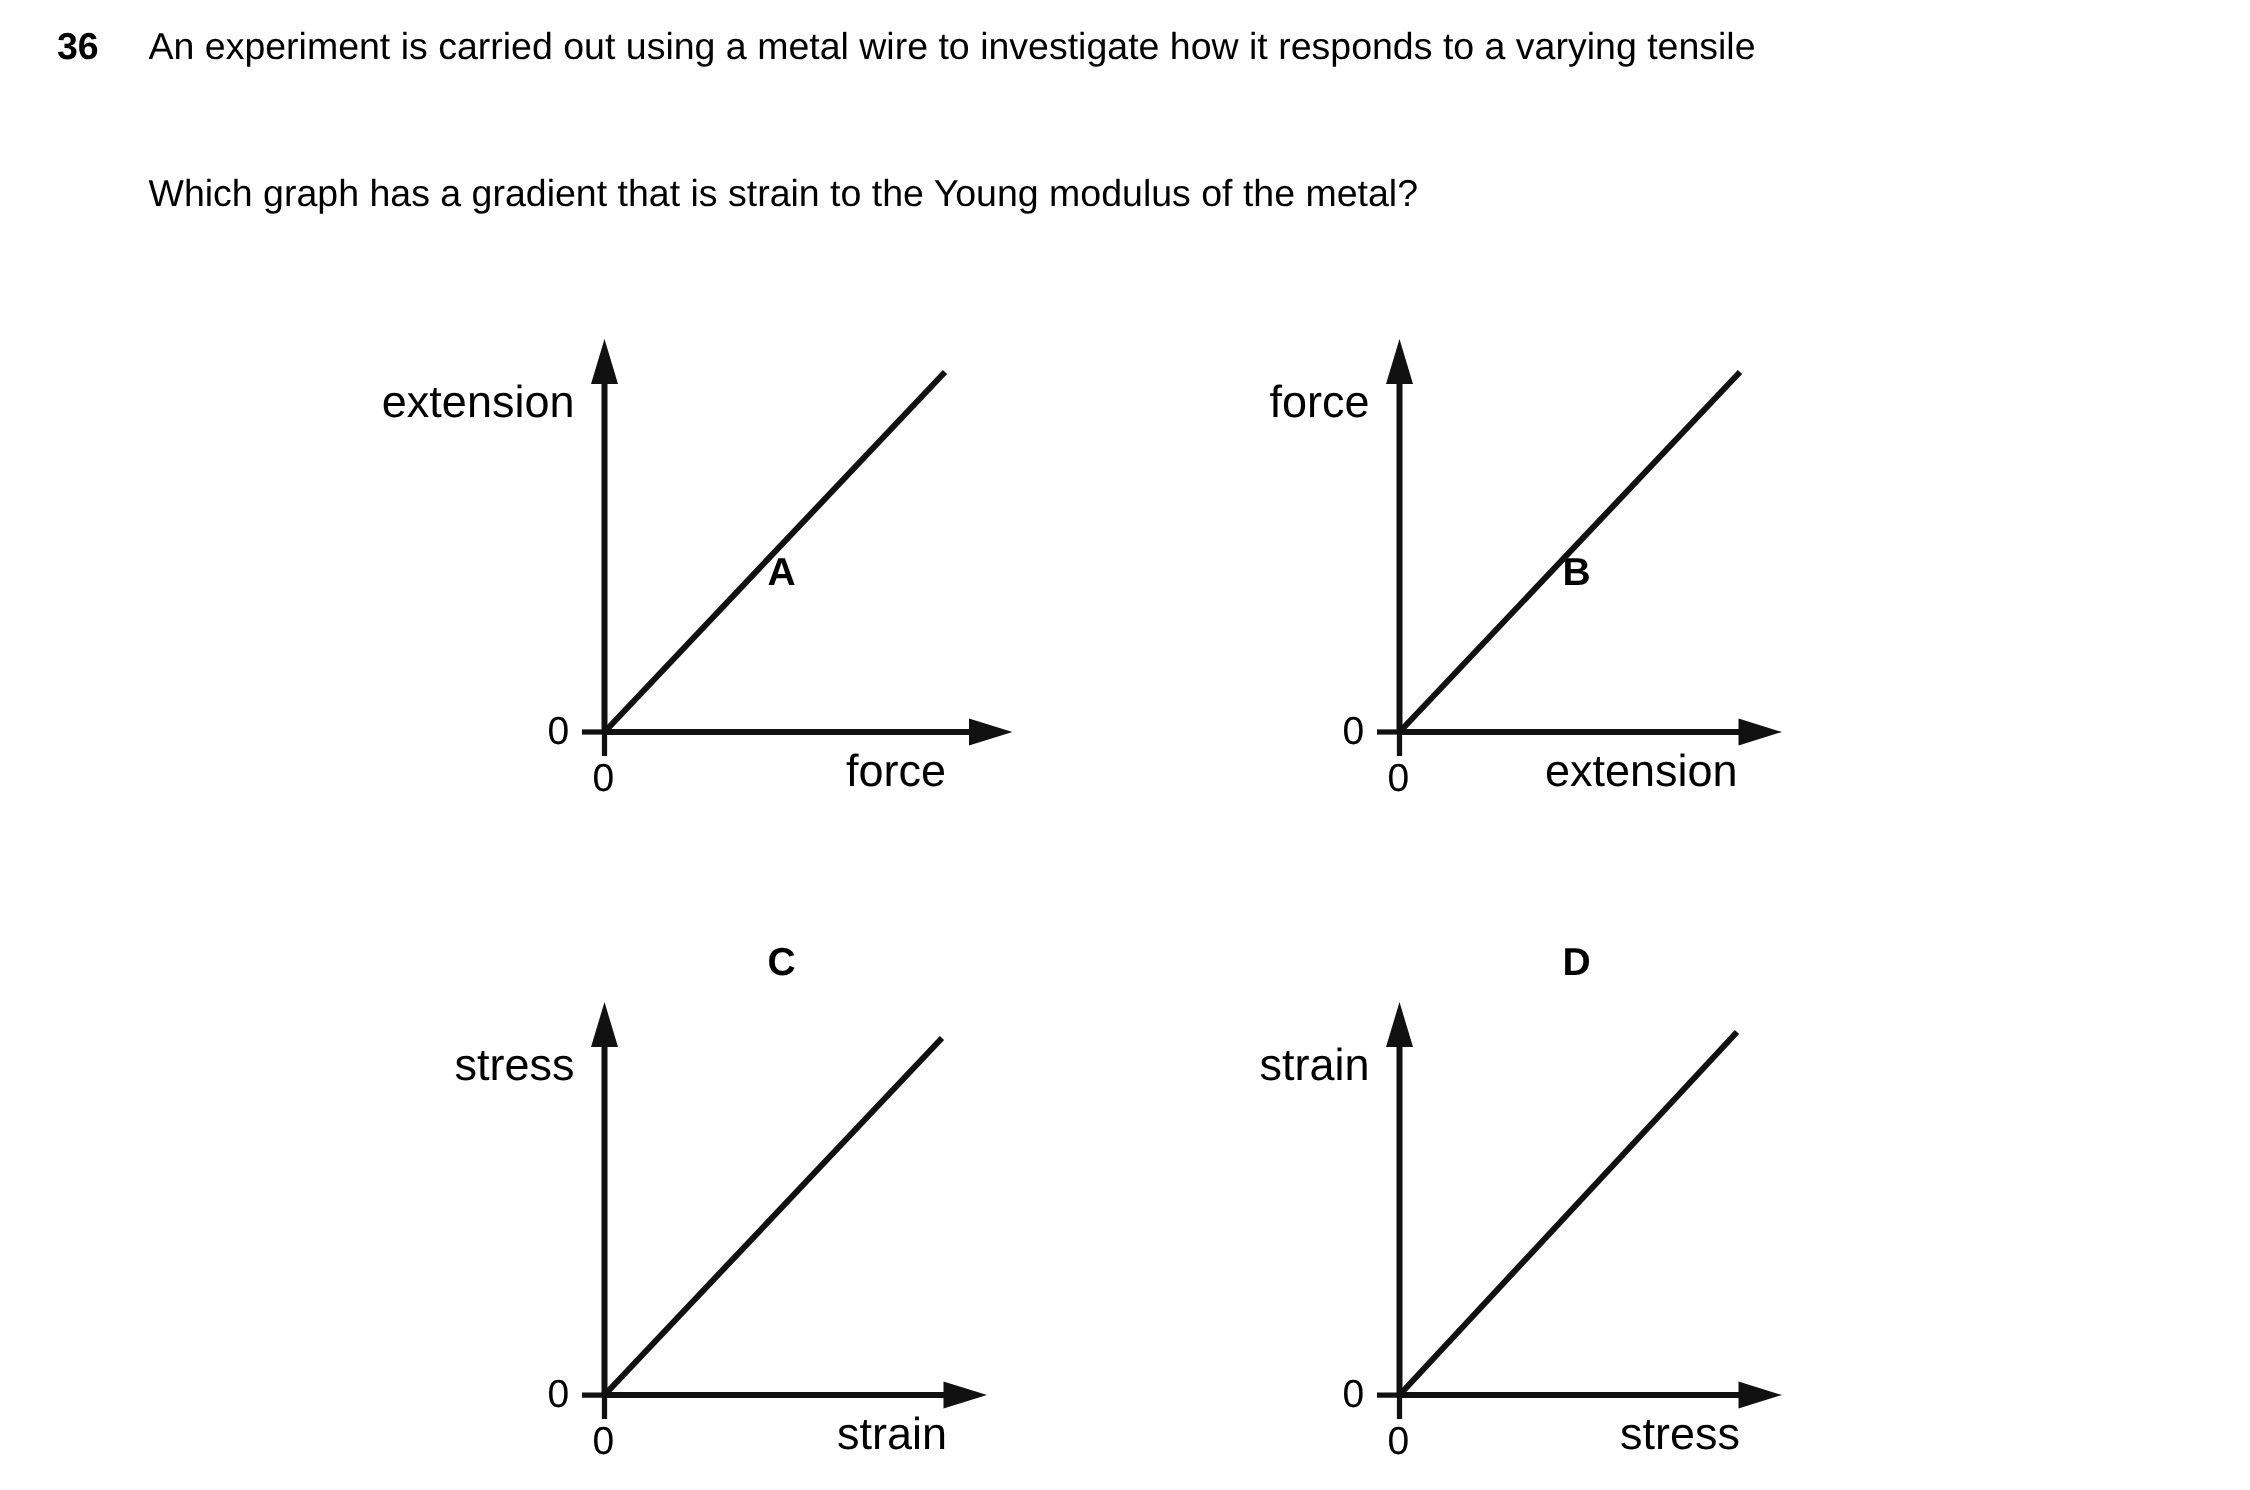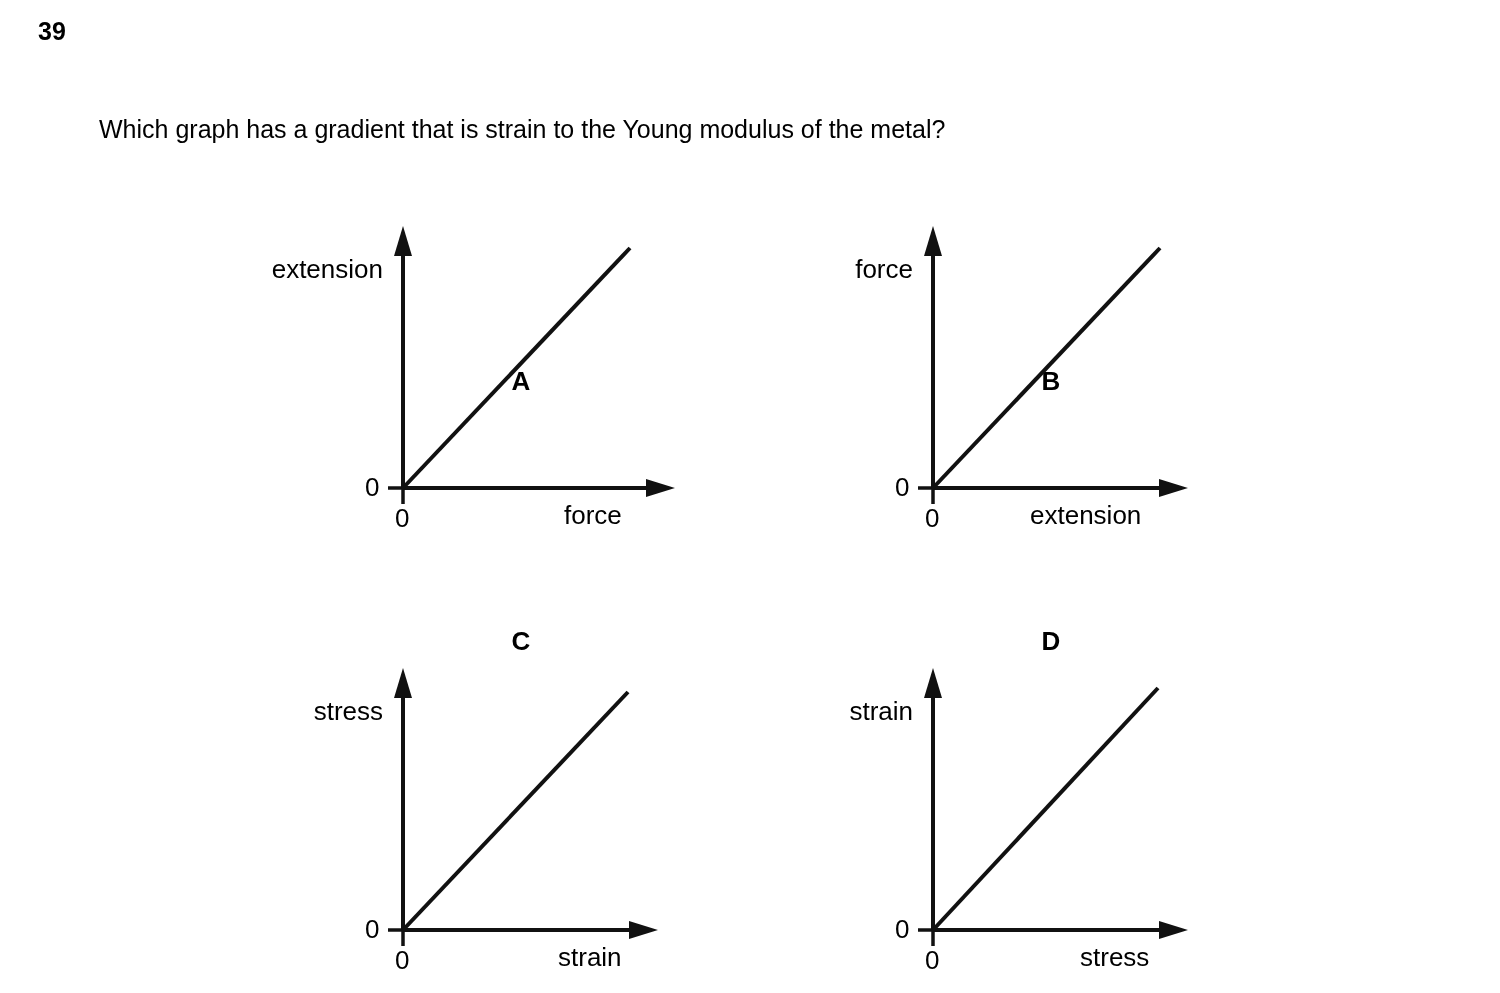--- a/index.html
+++ b/index.html
@@ -108,7 +108,7 @@
 <body>
 
 <div id="question-block">
-  <div class="q-number">39</div>
+  <div class="q-number">36</div>
   <div class="q-body">
   </div>
   <div class="q-prompt">Which graph has a gradient that is strain to the Young modulus of the metal?</div>

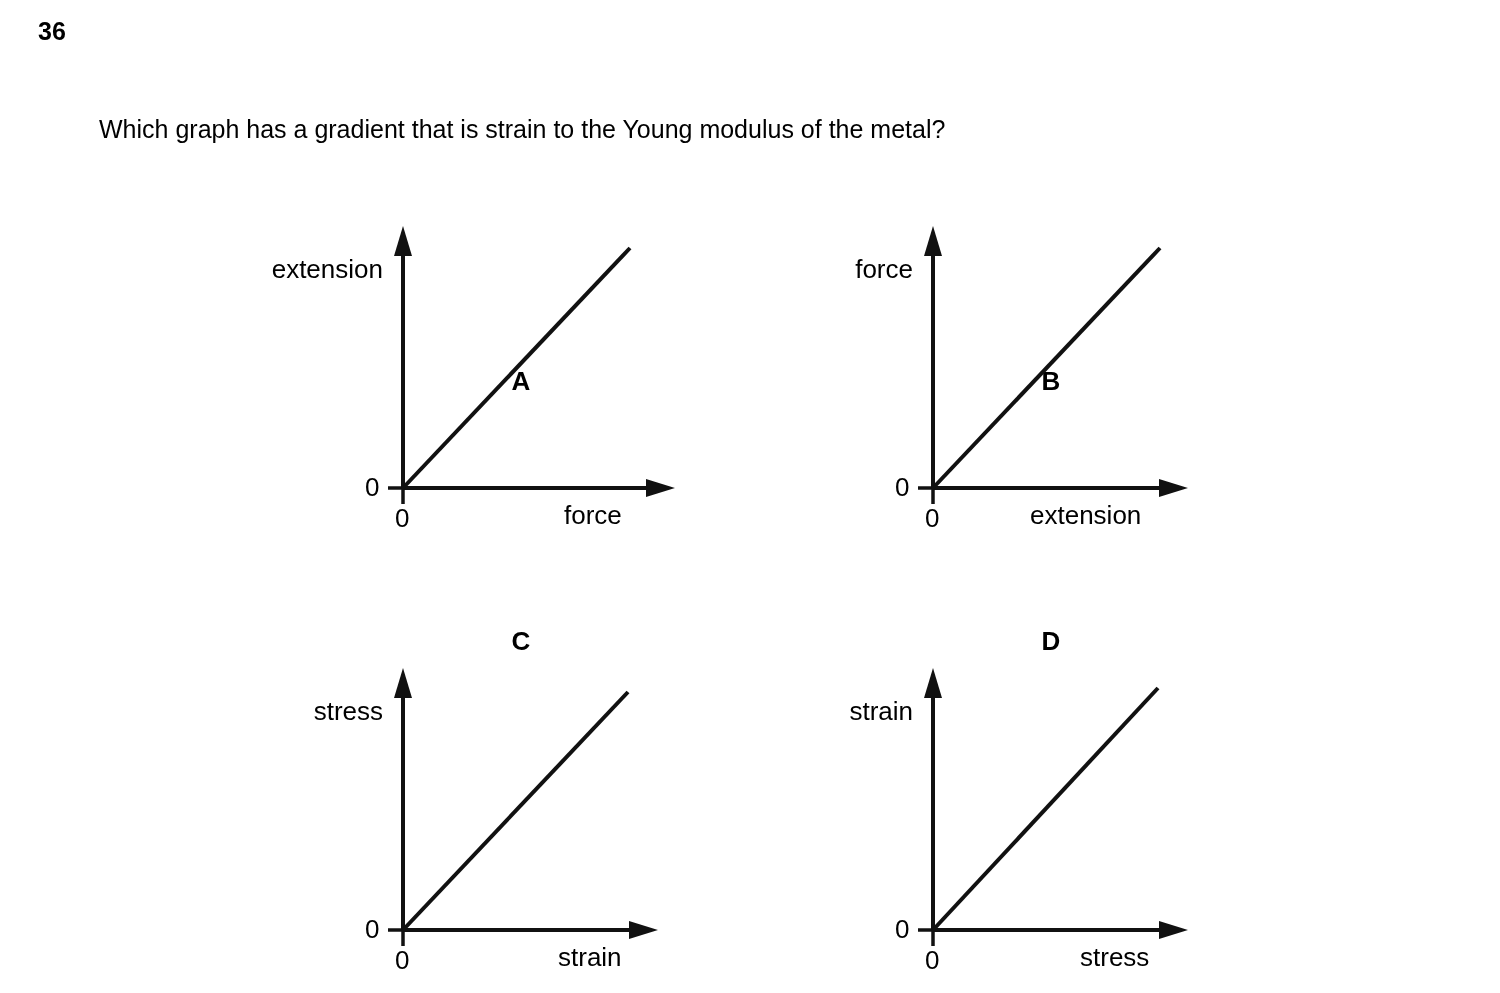--- a/index.html
+++ b/index.html
@@ -110,6 +110,7 @@
 <div id="question-block">
   <div class="q-number">36</div>
   <div class="q-body">
+    <span class="q-stem-line">An experiment is carried out using a metal wire to investigate how it responds to a varying tensile</span>
   </div>
   <div class="q-prompt">Which graph has a gradient that is strain to the Young modulus of the metal?</div>
 </div>

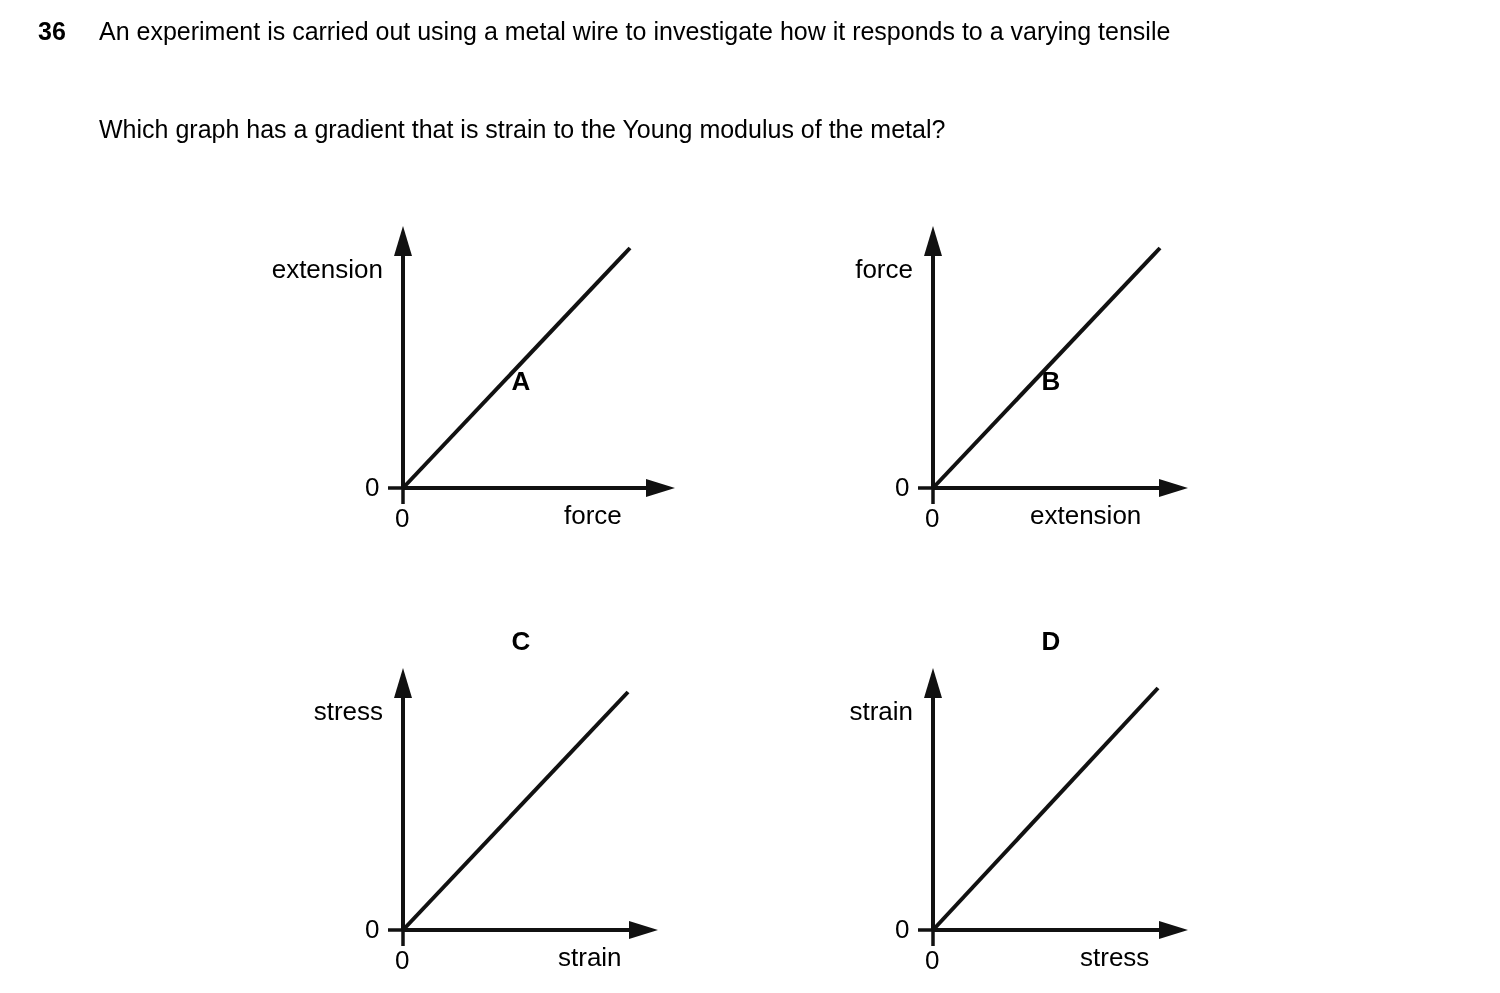--- a/index.html
+++ b/index.html
@@ -97,7 +97,7 @@
   }
   .axis-label {
     position: absolute;
-    font-size: 26px;
+    font-size: 30px;
     font-weight: normal;
     line-height: 26px;
     white-space: nowrap;

